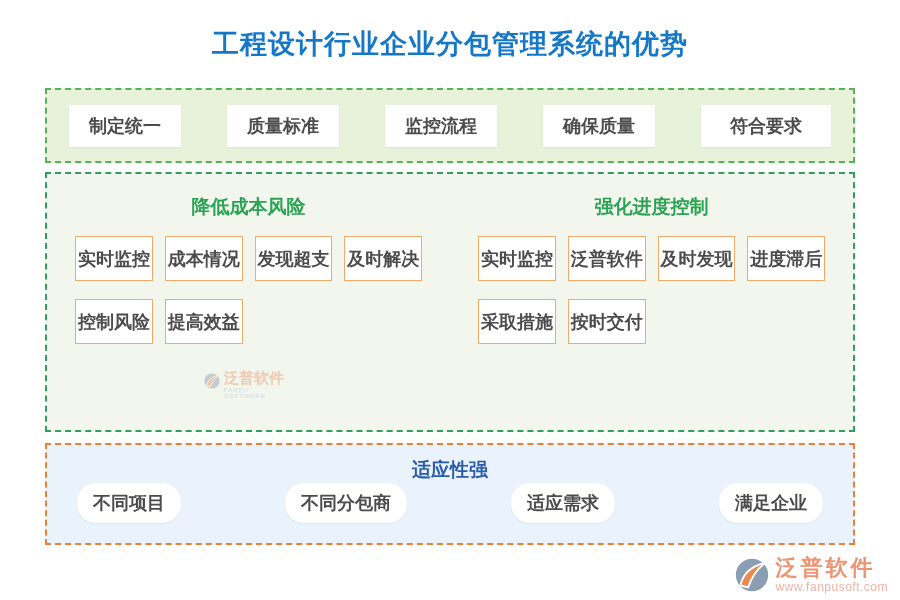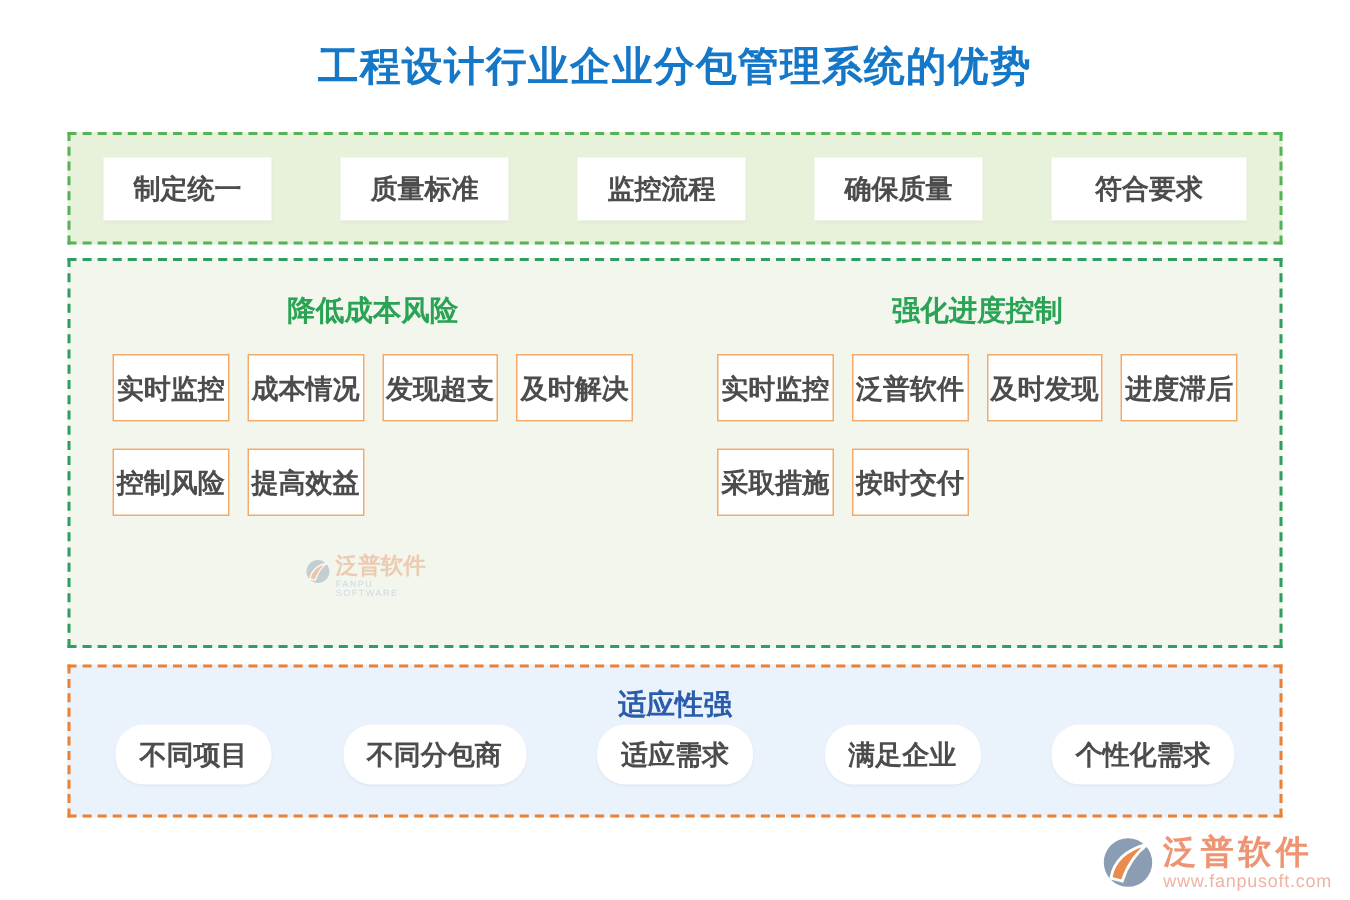--- a/index.html
+++ b/index.html
@@ -146,7 +146,6 @@
       <button class="btn-plain">不同分包商</button>
       <button class="btn-plain">适应需求</button>
       <button class="btn-plain">满足企业</button>
-      <button class="btn-plain">个性化需求</button>
     </div>
   </div>
 

